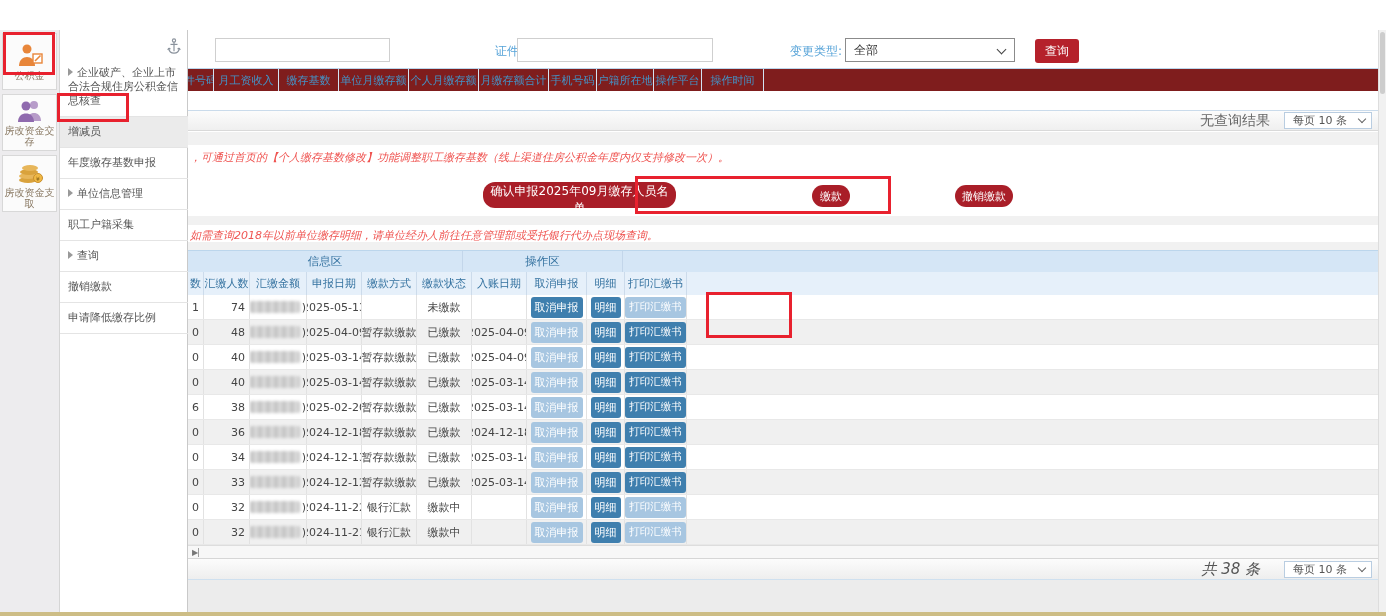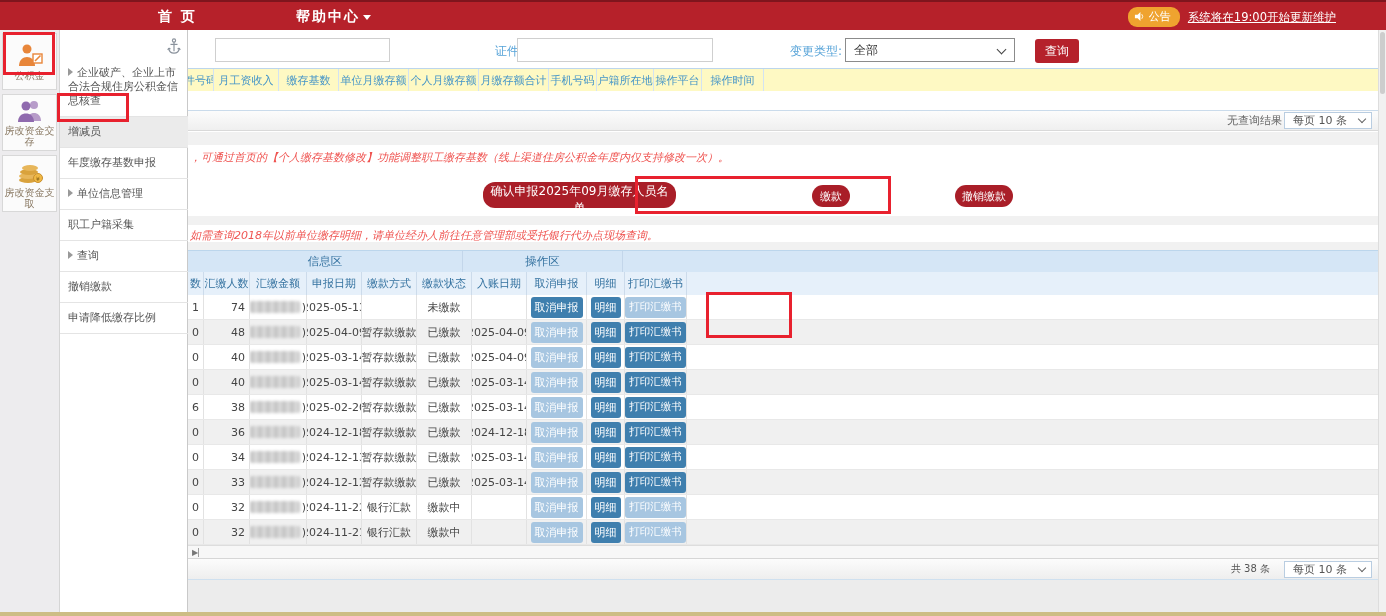--- a/index.html
+++ b/index.html
@@ -92,20 +92,6 @@
 
 <div id="app">
 
-  <div id="topbar">
-    <span class="nav-item" id="nav-home">首 页</span>
-    <span class="nav-item" id="nav-help"><span>帮助中心</span><span class="caret-down"></span></span>
-    <div id="announce">
-      <span id="announce-badge">
-        <svg width="11" height="11" viewBox="0 0 12 12">
-            <polygon points="1,4 4,4 7,1 7,11 4,8 1,8" fill="#fff"></polygon>
-            <path d="M8.5 3.5 q2 2.5 0 5" stroke="#fff" fill="none" stroke-width="1"></path>
-          </svg>
-        <span>公告</span>
-      </span>
-      <span id="announce-link">系统将在19:00开始更新维护</span>
-    </div>
-  </div>
 
   <div id="iconbar">
     <div class="icard">

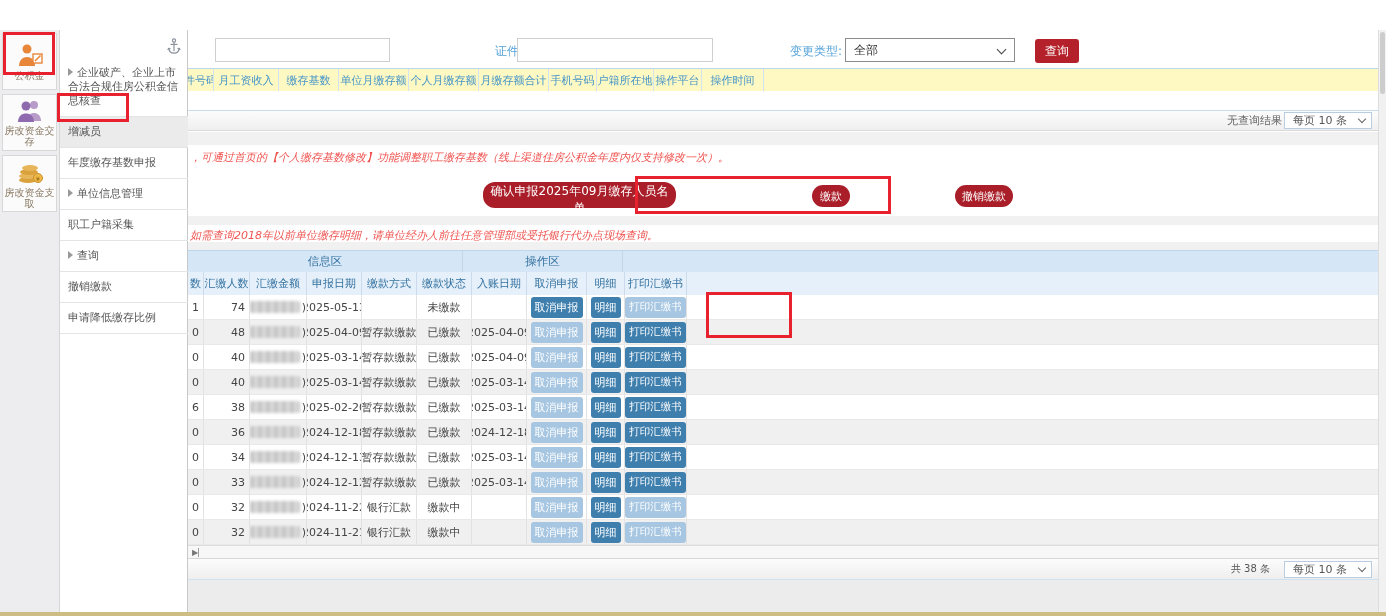--- a/index.html
+++ b/index.html
@@ -39,7 +39,7 @@
   #btn-query{position:absolute;left:847px;top:9px;width:44px;height:24px;background:#b5212b;color:#fff;border:none;border-radius:3px;font-size:12px;cursor:pointer;}
 
   
-  #t1-header{position:absolute;left:0;top:38px;width:1190px;height:23px;display:flex;background:#fef9c3;border-top:1px solid #bcd6ec;}
+  #t1-header{position:absolute;left:0;top:38px;width:1190px;height:23px;display:flex;background:#7f1d1d;border-top:1px solid #bcd6ec;}
   #t1-header .hc{font-size:11px;color:#4394c8;display:flex;align-items:center;justify-content:center;border-right:1px solid #d3e3f2;overflow:hidden;white-space:nowrap;}
   #t1-footer{position:absolute;left:0;top:80px;width:1190px;height:21px;background:linear-gradient(#fcfcfc,#efefef);border-top:1px solid #cadbeb;border-bottom:1px solid #d9d9d9;display:flex;align-items:center;justify-content:flex-end;}
   .empty-text{font-size:11px;color:#666;margin-right:2px;}

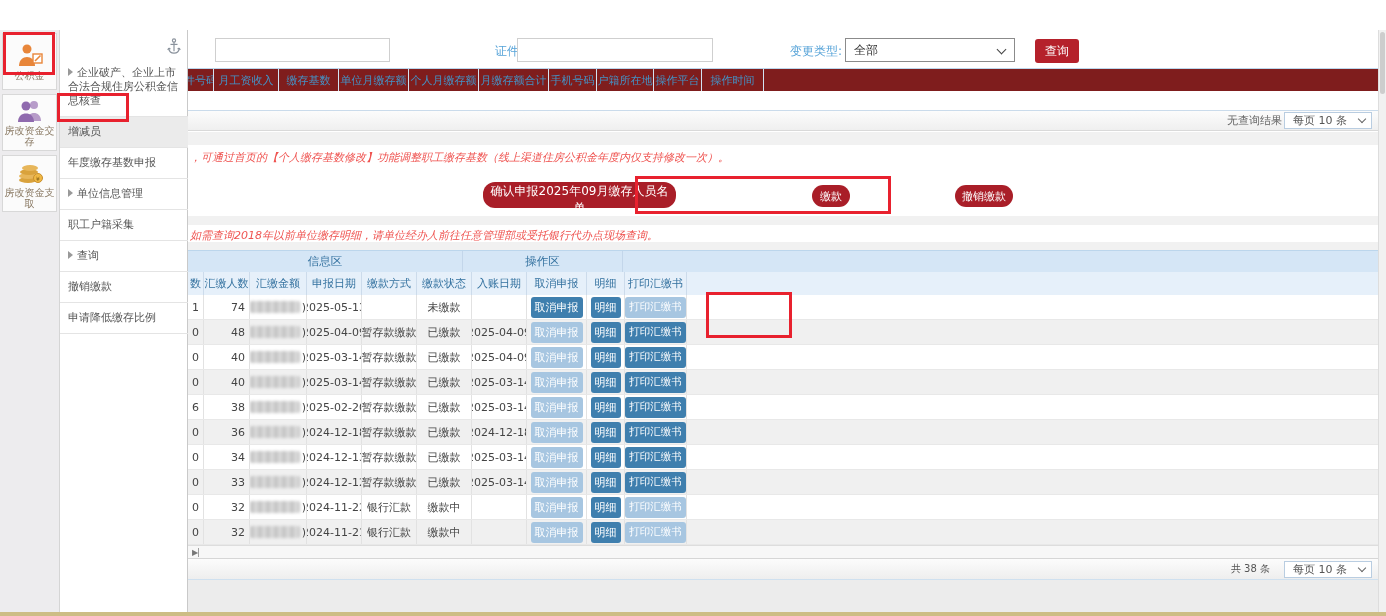--- a/index.html
+++ b/index.html
@@ -42,7 +42,7 @@
   #t1-header{position:absolute;left:0;top:38px;width:1190px;height:23px;display:flex;background:#7f1d1d;border-top:1px solid #bcd6ec;}
   #t1-header .hc{font-size:11px;color:#4394c8;display:flex;align-items:center;justify-content:center;border-right:1px solid #d3e3f2;overflow:hidden;white-space:nowrap;}
   #t1-footer{position:absolute;left:0;top:80px;width:1190px;height:21px;background:linear-gradient(#fcfcfc,#efefef);border-top:1px solid #cadbeb;border-bottom:1px solid #d9d9d9;display:flex;align-items:center;justify-content:flex-end;}
-  .empty-text{font-size:11px;color:#666;margin-right:2px;}
+  .empty-text{font-size:14px;color:#666;margin-right:14px;}
   .psize{position:relative;width:88px;height:17px;border:1px solid #b9cde1;background:#fff;font-size:11px;color:#555;display:flex;align-items:center;padding-left:8px;margin-right:6px;cursor:pointer;}
   .psize .chev{right:6px;top:3px;width:6px;height:6px;border-color:#666;}
 

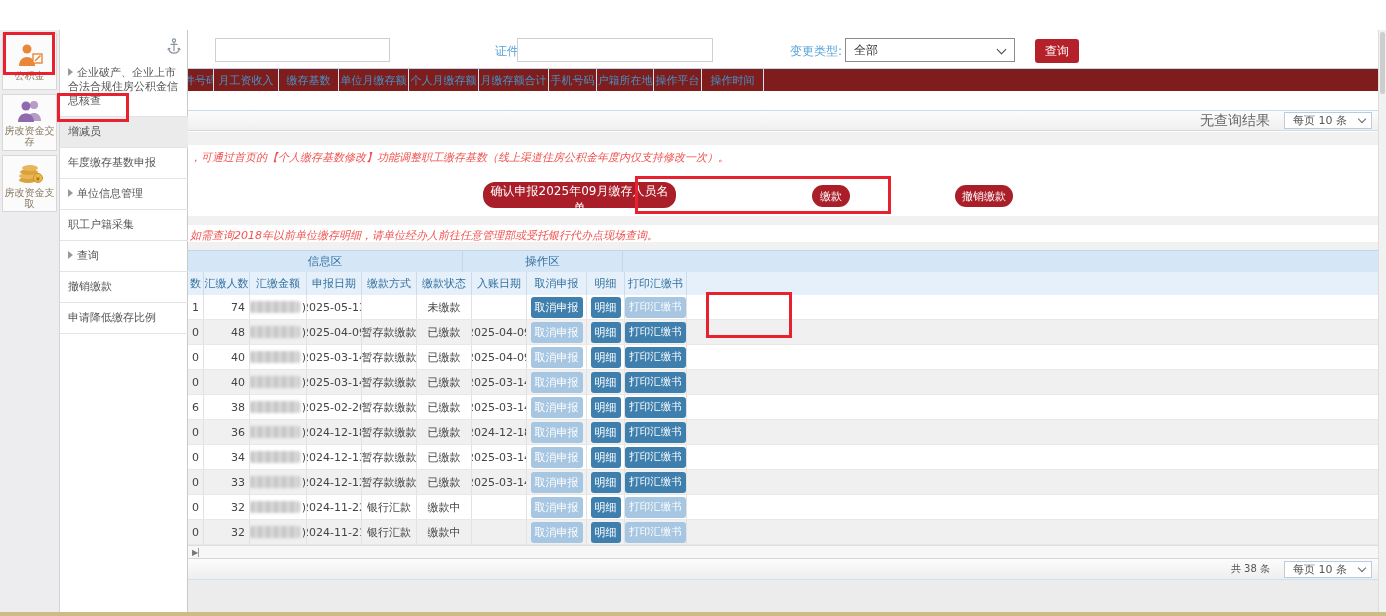--- a/index.html
+++ b/index.html
@@ -71,7 +71,7 @@
   #t2-hscroll{height:13px;background:#f7f7f7;border-top:1px solid #ddd;display:flex;align-items:center;}
   #hscroll-icon{font-size:8px;color:#777;margin-left:4px;letter-spacing:-1px;cursor:pointer;}
   #t2-pager{height:22px;background:linear-gradient(#fcfcfc,#eeeeee);border-top:1px solid #d6d6d6;border-bottom:1px solid #cfe0ef;display:flex;align-items:center;justify-content:flex-end;}
-  .total-text{font-size:10px;color:#555;margin-right:14px;}
+  .total-text{font-size:15px;color:#555;margin-right:24px;font-style:italic;}
 
   #bottom-gray{position:absolute;left:0;top:550px;width:1190px;height:36px;background:#ececec;}
 

